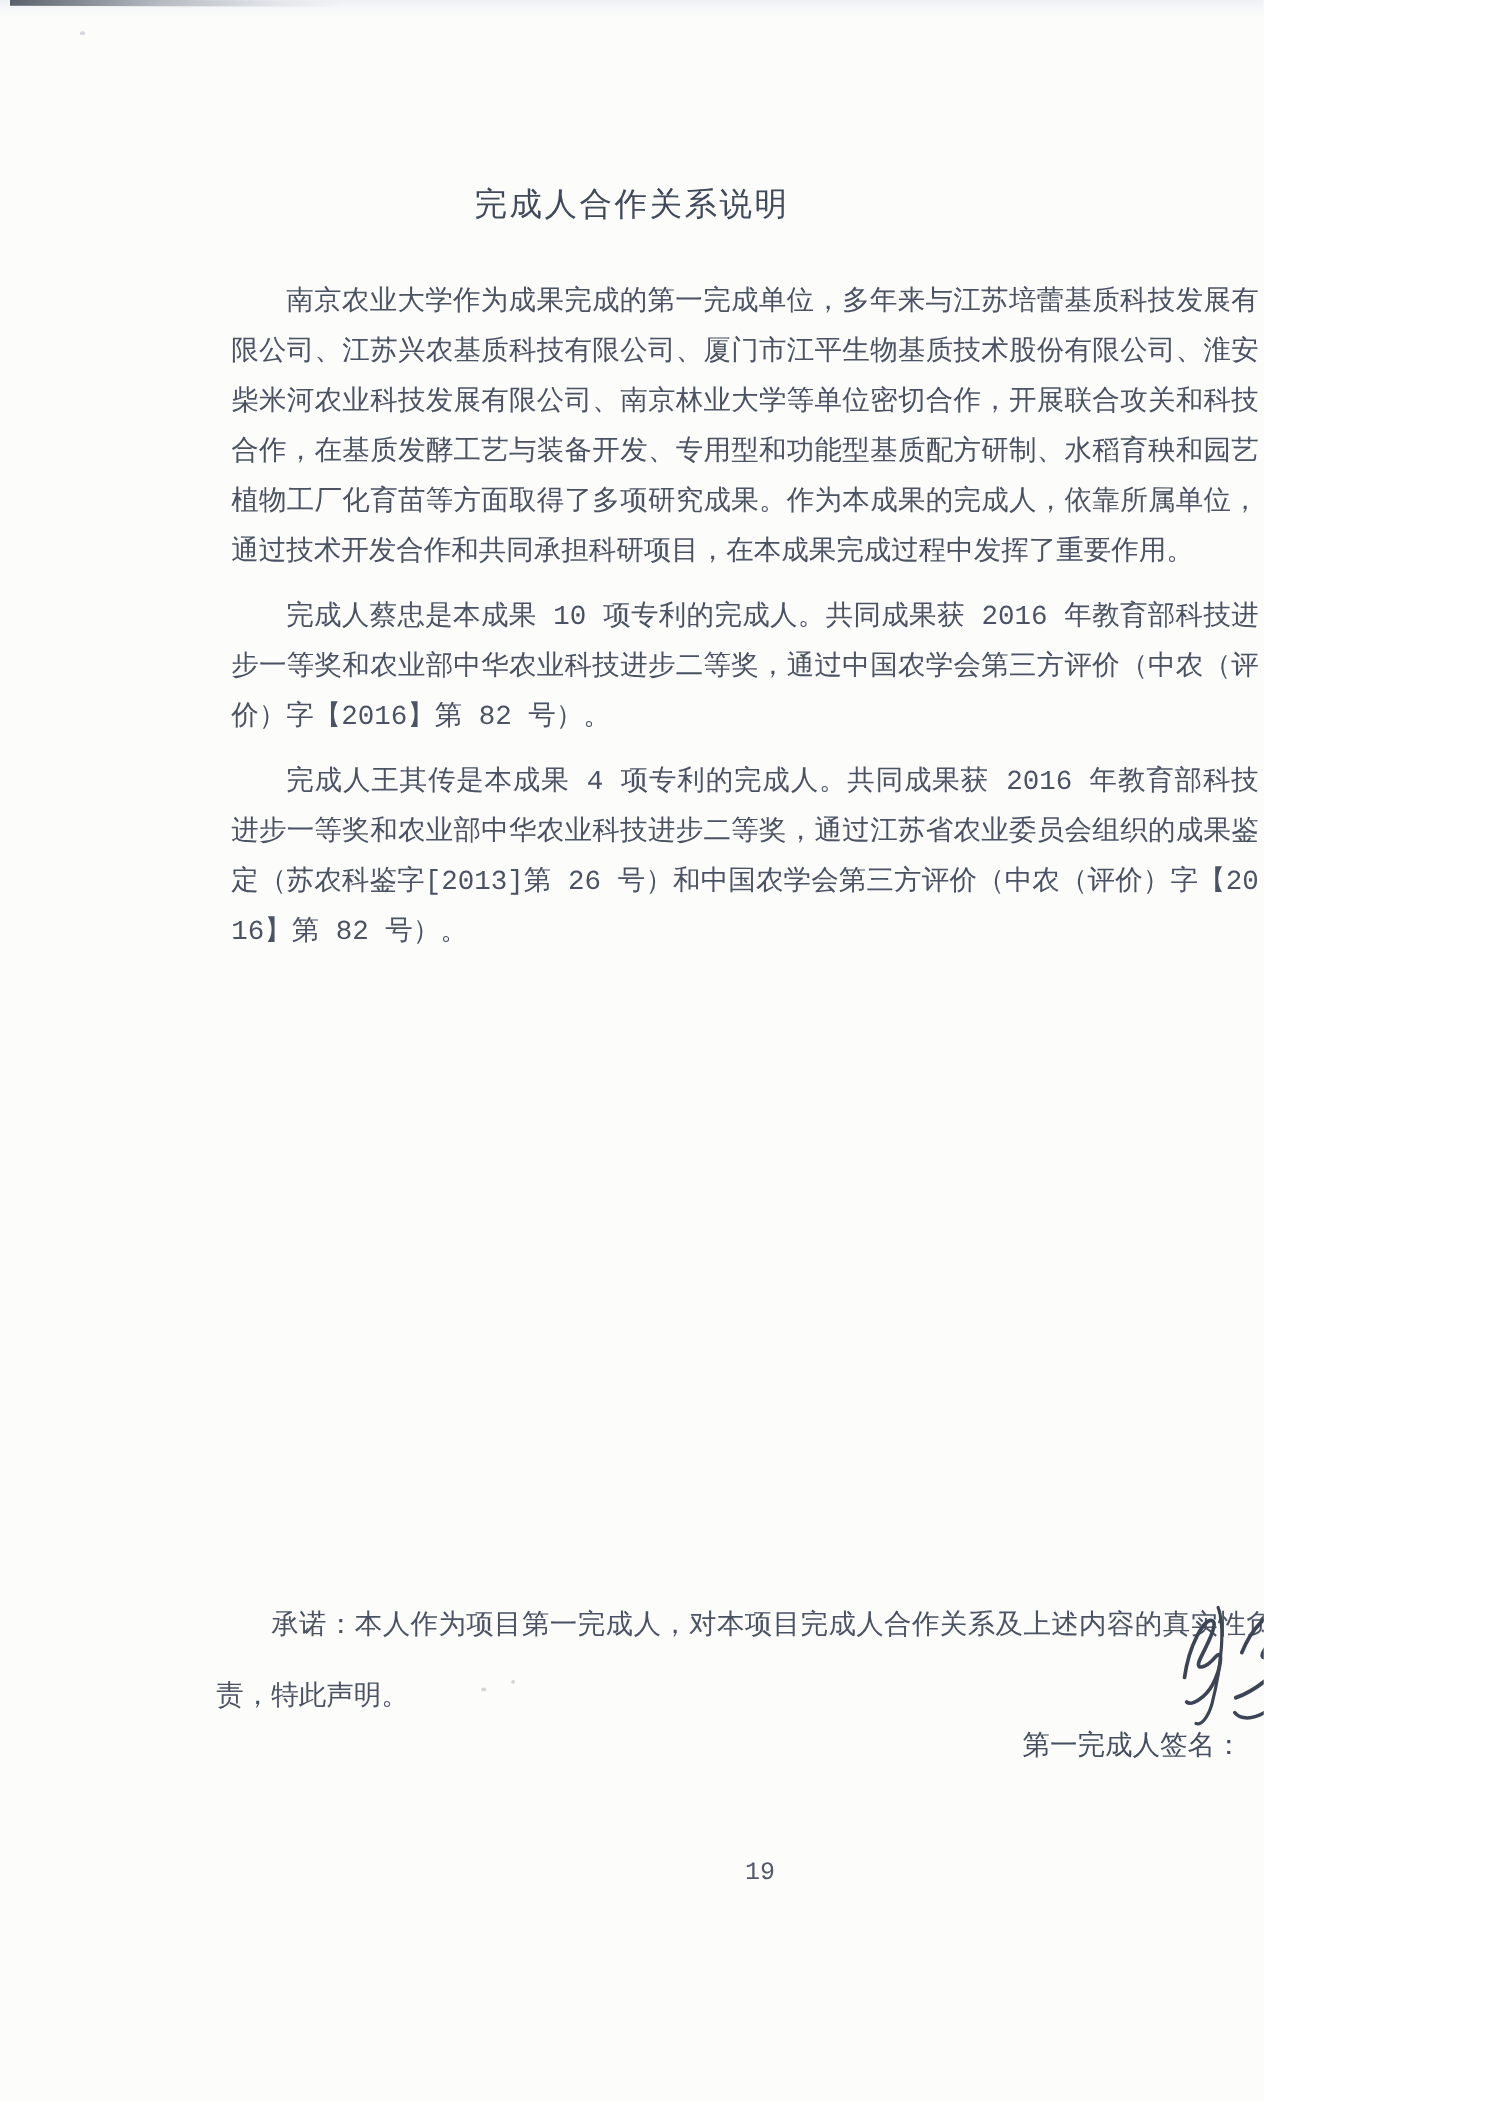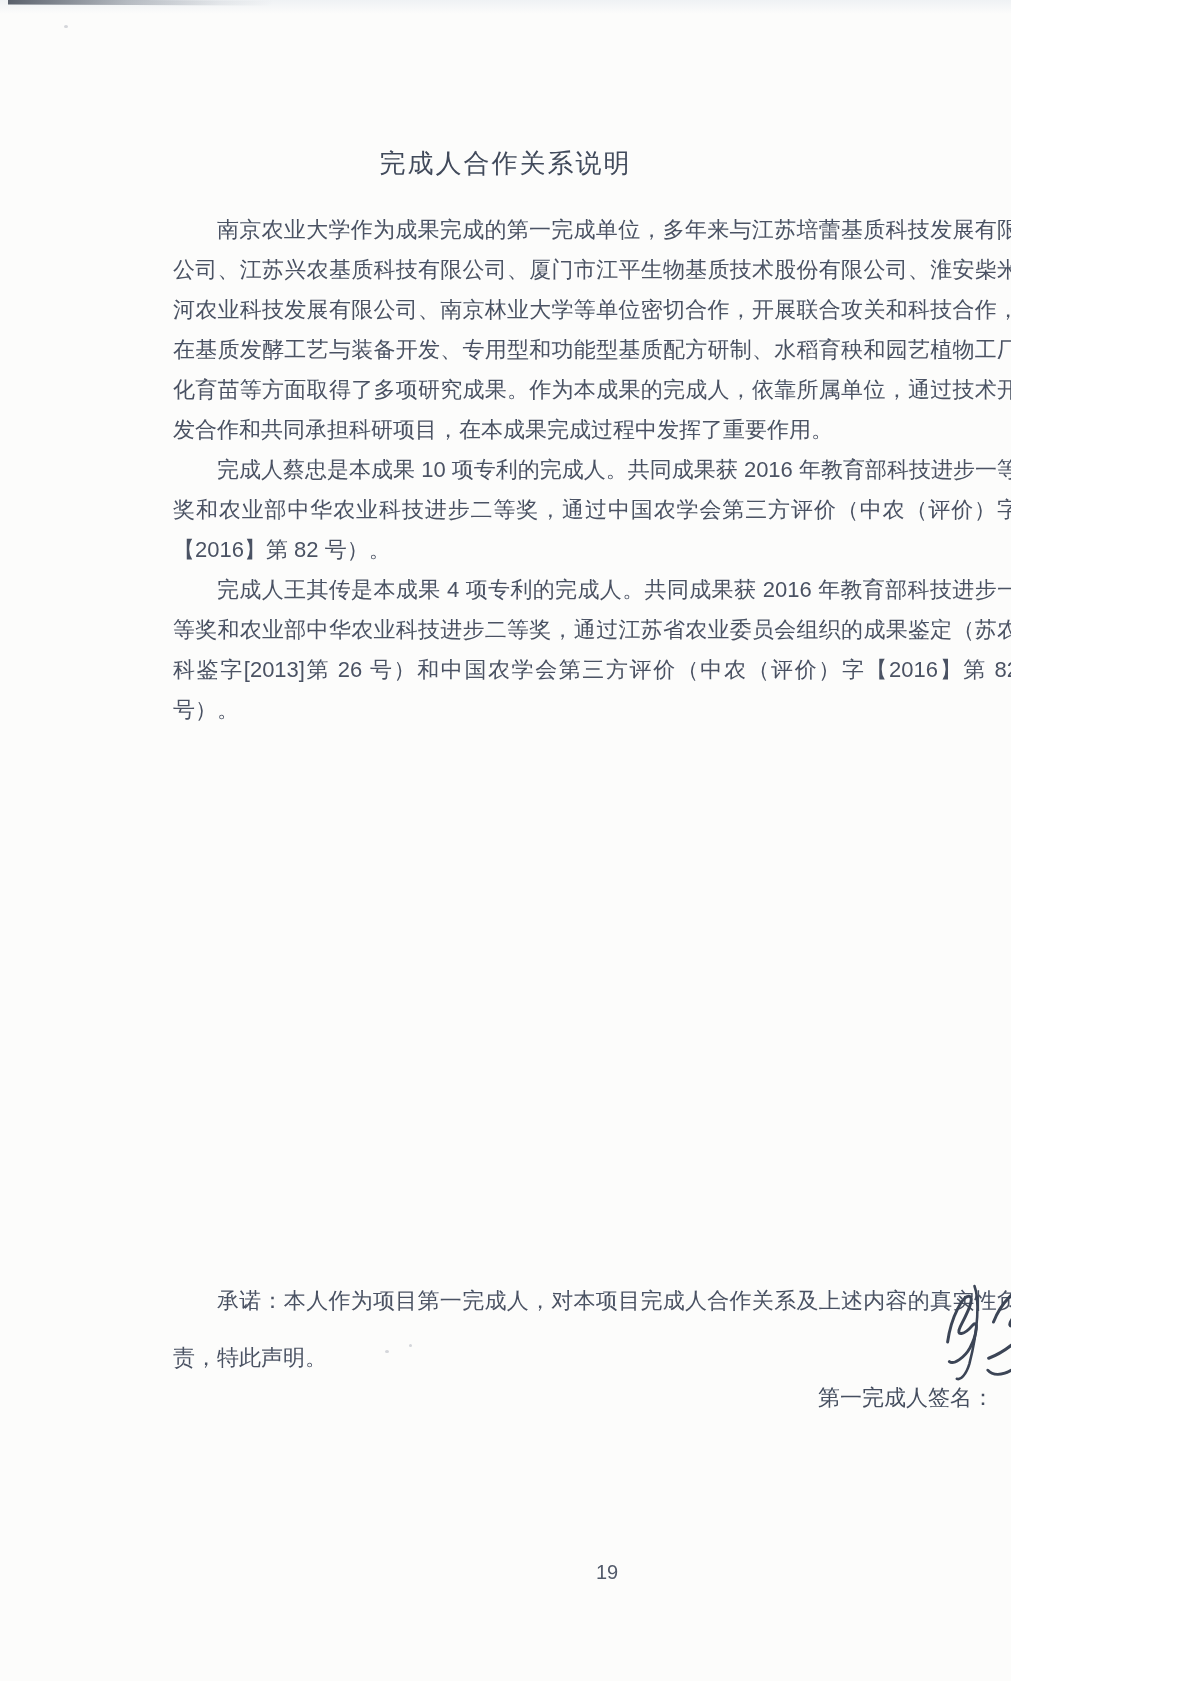--- a/index.html
+++ b/index.html
@@ -15,7 +15,7 @@
     background:
       linear-gradient(180deg, rgba(205,215,226,0.28) 0px, rgba(255,255,255,0) 14px),
       #fcfcfb;
-    font-family: Liberation Sans, sans-serif;
+    font-family: Liberation Mono, monospace;
     color: #4a5263;
   }
   

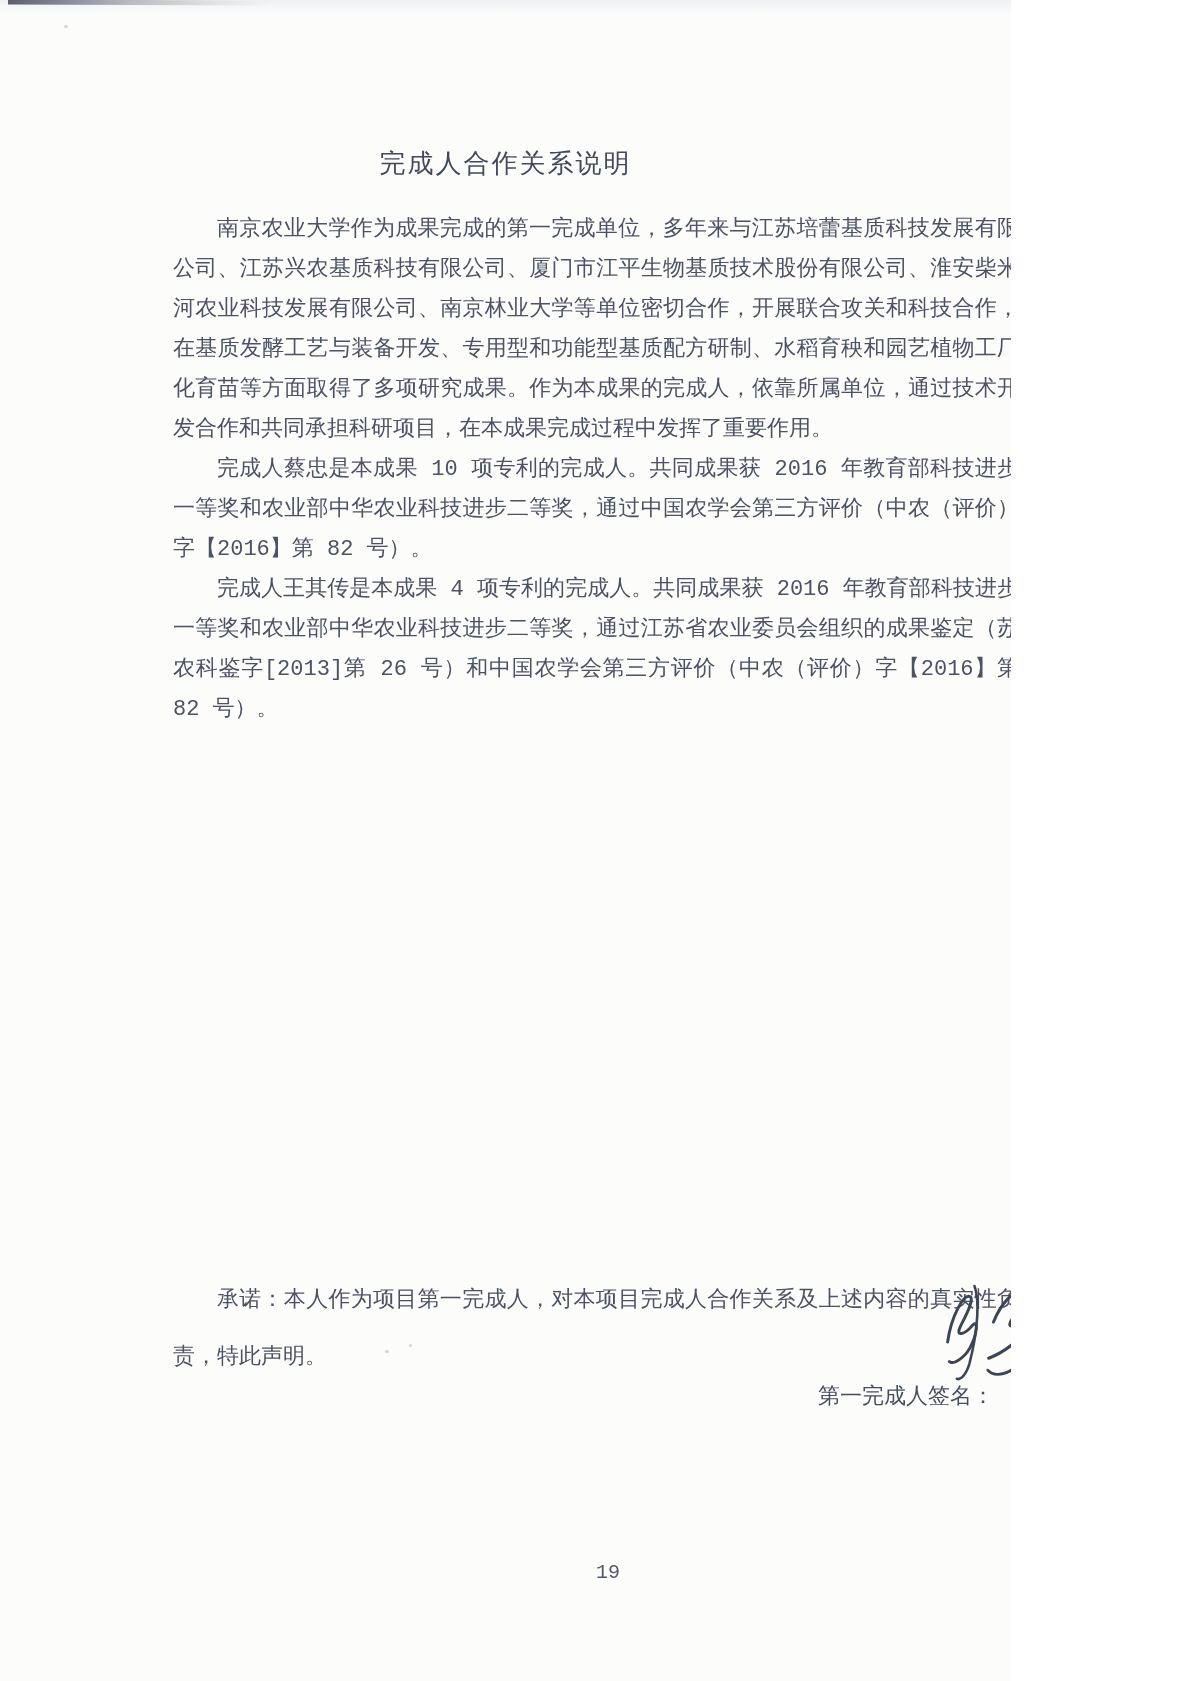--- a/index.html
+++ b/index.html
@@ -53,7 +53,7 @@
     word-break: break-all;
   }
   .doc-body p {
-    margin: 0;
+    margin: 12px;
     text-indent: 2em;
   }
   .commitment {

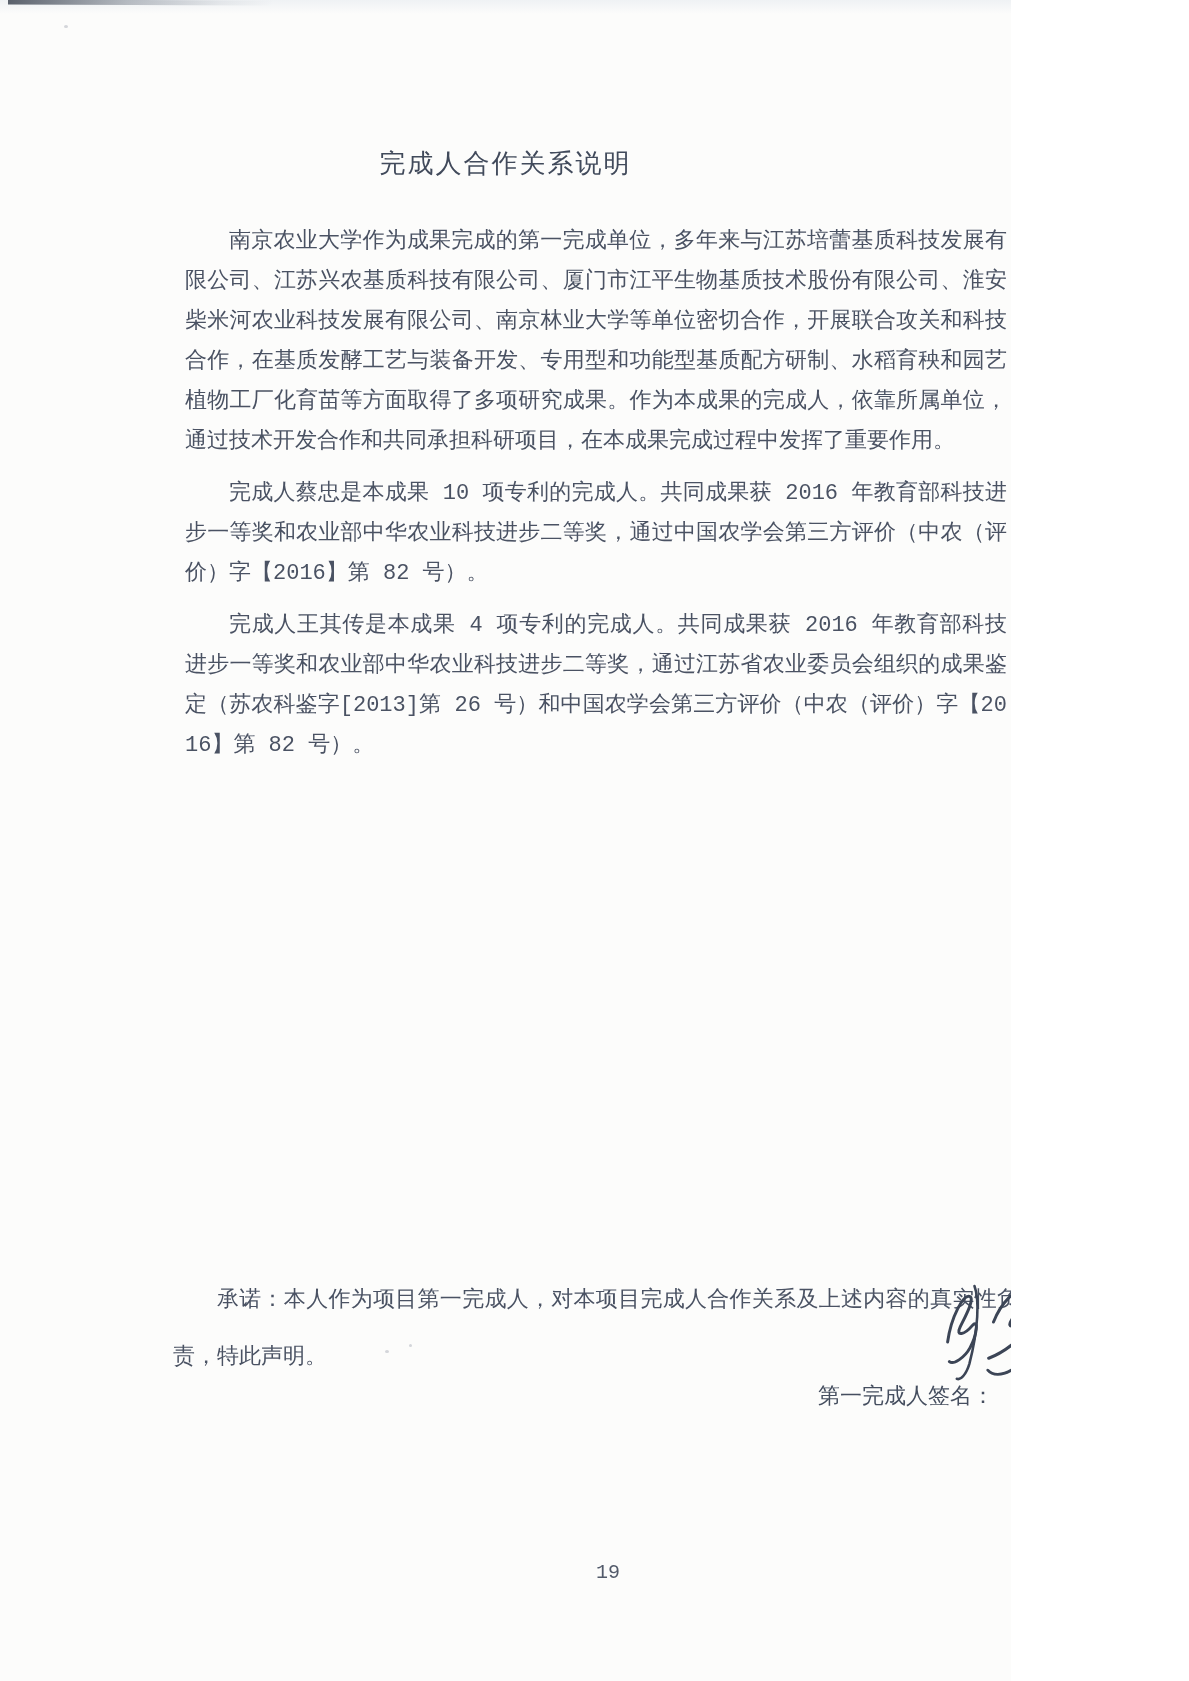--- a/index.html
+++ b/index.html
@@ -86,7 +86,7 @@
   }
   .page-number {
     position: absolute;
-    top: 1561px;
+    top: 1487px;
     left: 596px;
     font-size: 20px;
     color: #525a6a;

